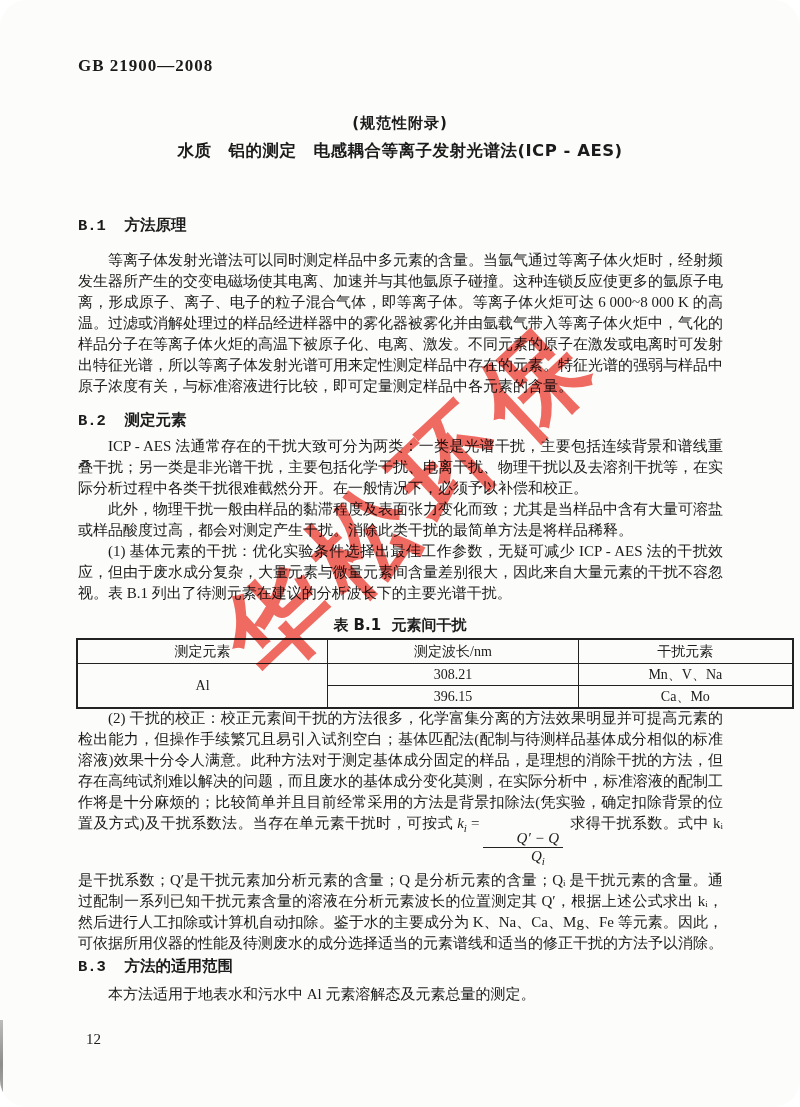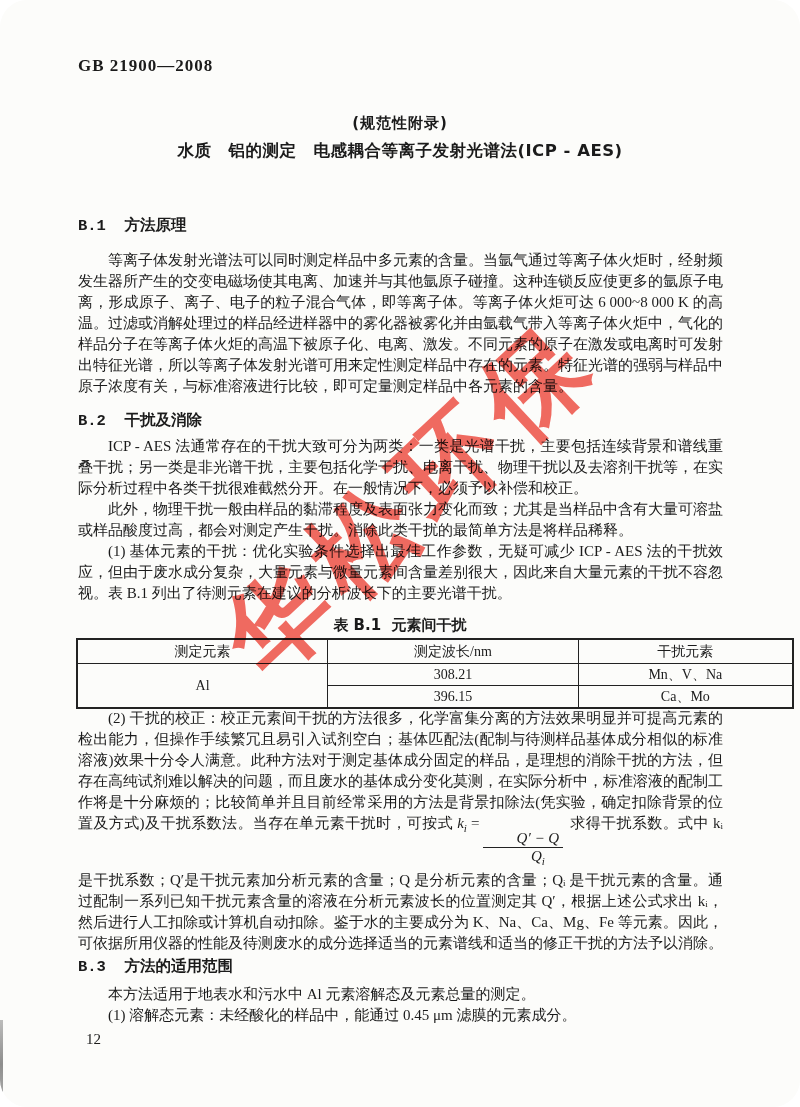--- a/index.html
+++ b/index.html
@@ -90,7 +90,7 @@
     <div class="para">等离子体发射光谱法可以同时测定样品中多元素的含量。当氩气通过等离子体火炬时，经射频发生器所产生的交变电磁场使其电离、加速并与其他氩原子碰撞。这种连锁反应使更多的氩原子电离，形成原子、离子、电子的粒子混合气体，即等离子体。等离子体火炬可达 6 000~8 000 K 的高温。过滤或消解处理过的样品经进样器中的雾化器被雾化并由氩载气带入等离子体火炬中，气化的样品分子在等离子体火炬的高温下被原子化、电离、激发。不同元素的原子在激发或电离时可发射出特征光谱，所以等离子体发射光谱可用来定性测定样品中存在的元素。特征光谱的强弱与样品中原子浓度有关，与标准溶液进行比较，即可定量测定样品中各元素的含量。</div>
   </div>
 
-  <div class="abs heading" id="b2-heading">B.2  干扰及消除</div>
+  <div class="abs heading" id="b2-heading">B.2  测定元素</div>
   <div class="abs" id="b2-body1">
     <div class="para">ICP - AES 法通常存在的干扰大致可分为两类：一类是光谱干扰，主要包括连续背景和谱线重叠干扰；另一类是非光谱干扰，主要包括化学干扰、电离干扰、物理干扰以及去溶剂干扰等，在实际分析过程中各类干扰很难截然分开。在一般情况下，必须予以补偿和校正。</div>
     <div class="para">此外，物理干扰一般由样品的黏滞程度及表面张力变化而致；尤其是当样品中含有大量可溶盐或样品酸度过高，都会对测定产生干扰。消除此类干扰的最简单方法是将样品稀释。</div>

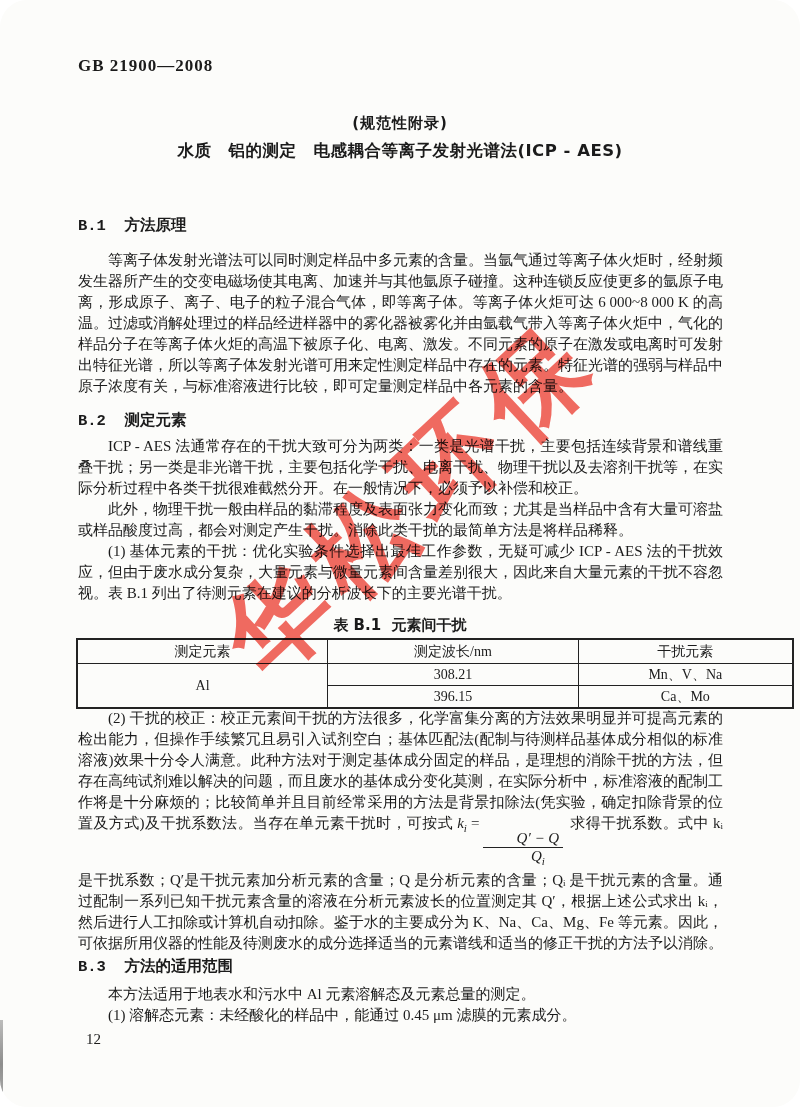--- a/index.html
+++ b/index.html
@@ -132,7 +132,6 @@
   <div class="abs heading" id="b3-heading">B.3  方法的适用范围</div>
   <div class="abs" id="b3-body">
     <div class="para">本方法适用于地表水和污水中 Al 元素溶解态及元素总量的测定。</div>
-    <div class="para">(1) 溶解态元素：未经酸化的样品中，能通过 0.45 μm 滤膜的元素成分。</div>
   </div>
 
   <div class="abs" id="page-number">12</div>

